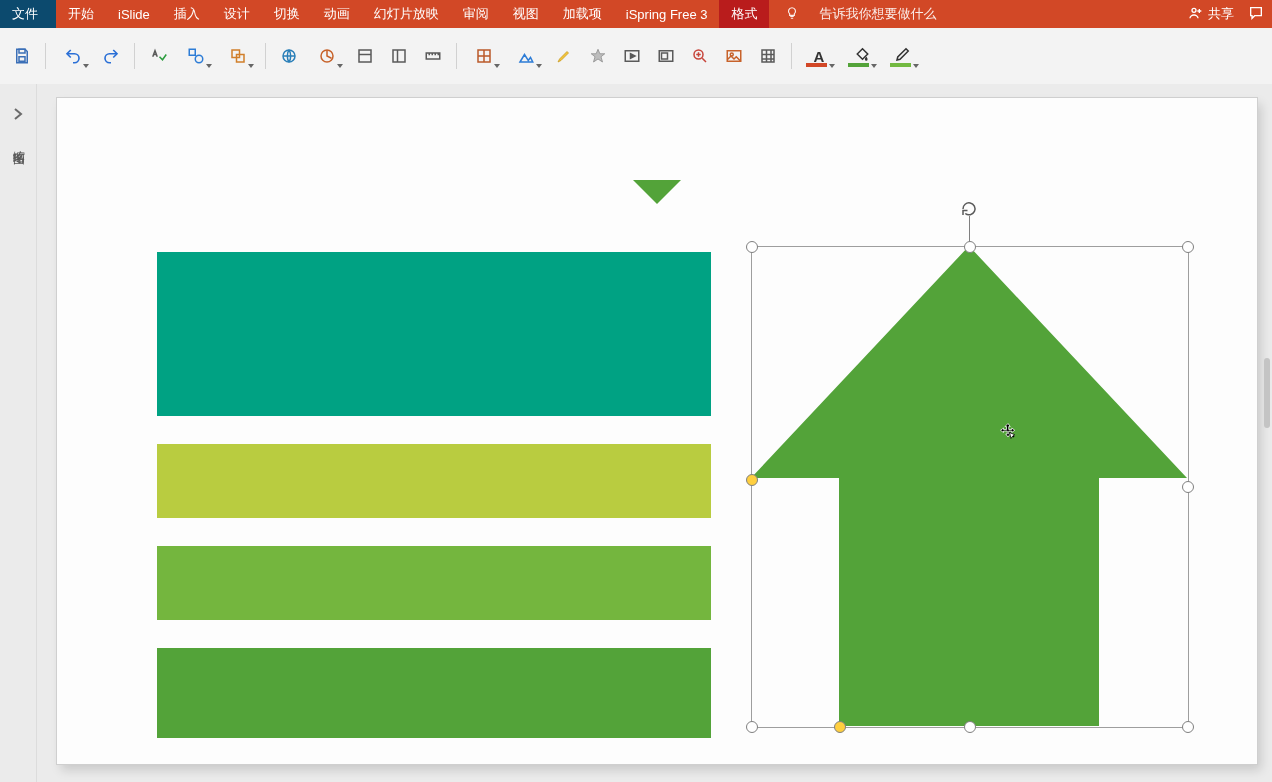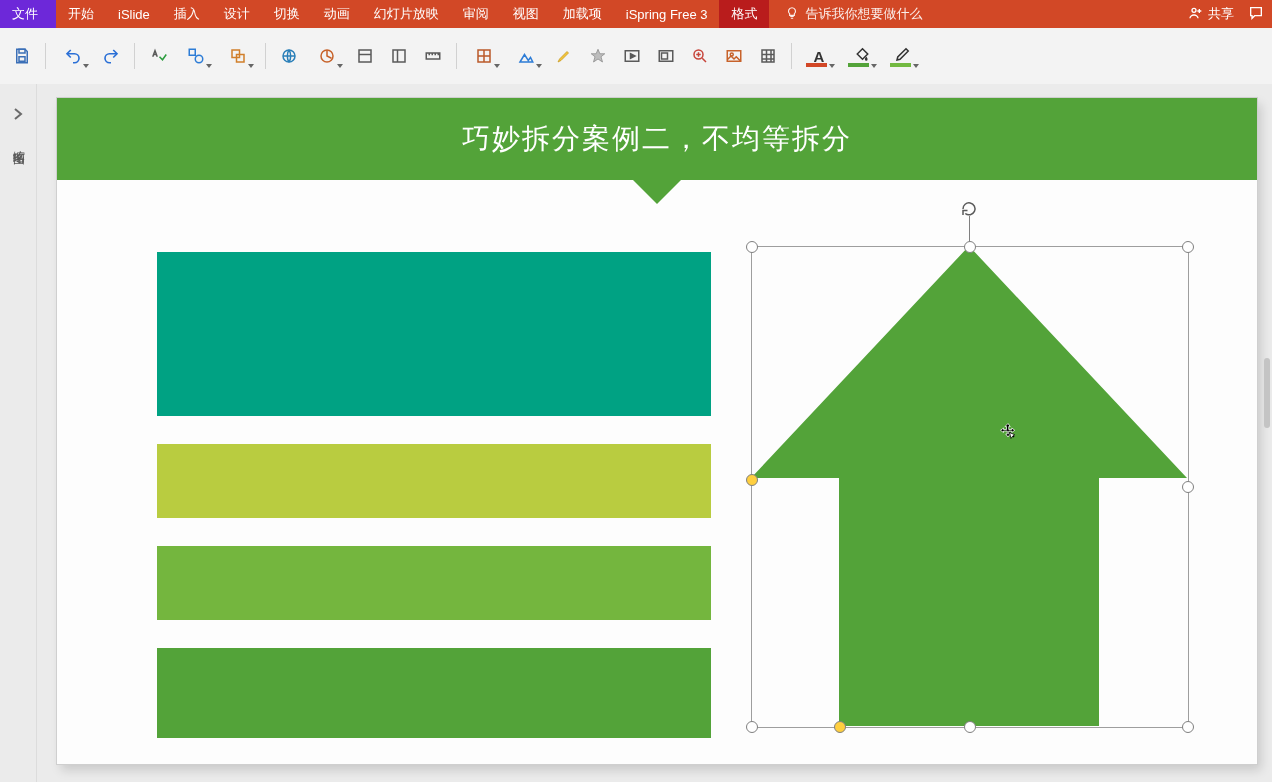--- a/index.html
+++ b/index.html
@@ -27,7 +27,7 @@
     cursor: pointer;
   }
   .ribbon-tabs .tab.file {
-    background: #6d28d9;
+    background: #0c4a6e;
     padding-right: 18px;
   }
   .ribbon-tabs .tab.active {

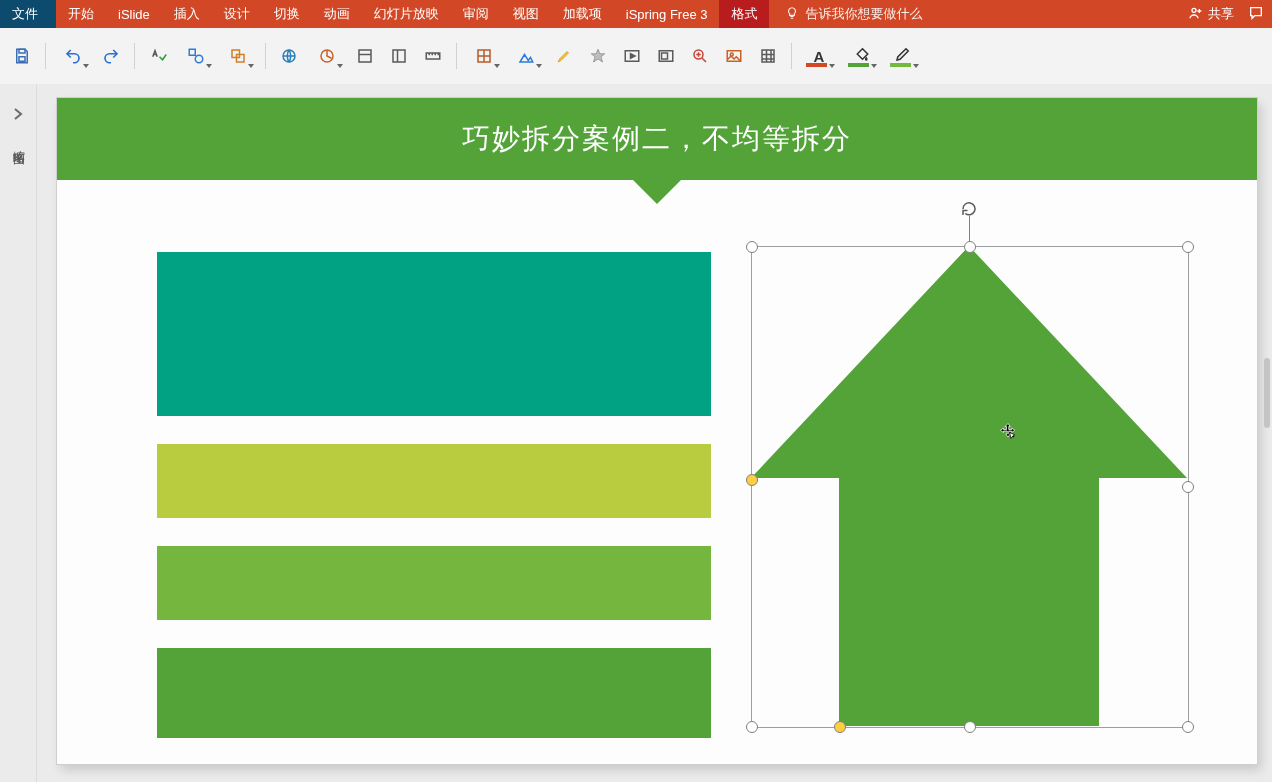--- a/index.html
+++ b/index.html
@@ -37,7 +37,7 @@
   .ribbon-tabs .tell-me {
     display: flex;
     align-items: center;
-    gap: 6px;
+    gap: 20px;
     padding: 0 10px;
     opacity: 0.9;
   }

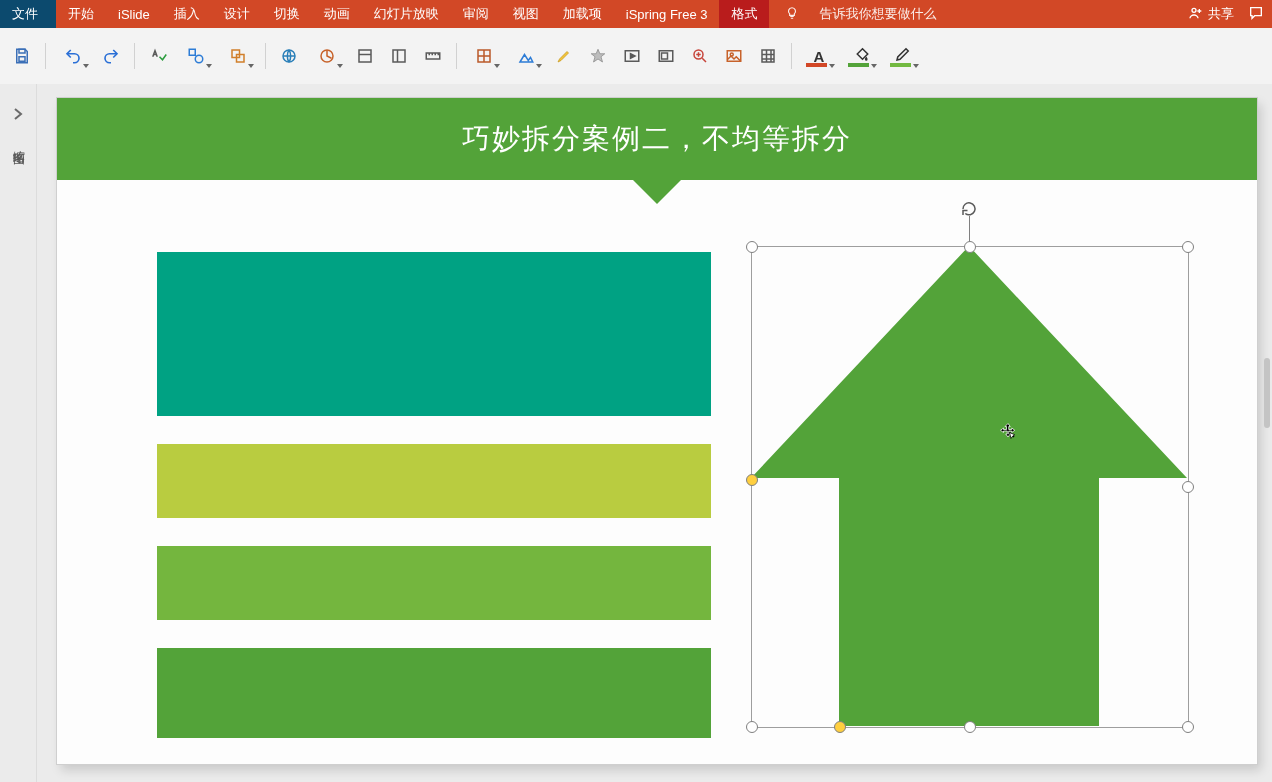--- a/index.html
+++ b/index.html
@@ -447,9 +447,6 @@
   <div class="canvas-outer">
 
     <div class="slide">
-      <div class="title-bar">
-        <span>巧妙拆分案例二，不均等拆分</span>
-      </div>
       <div class="title-notch"></div>
 
       <div class="bar bar1"></div>

